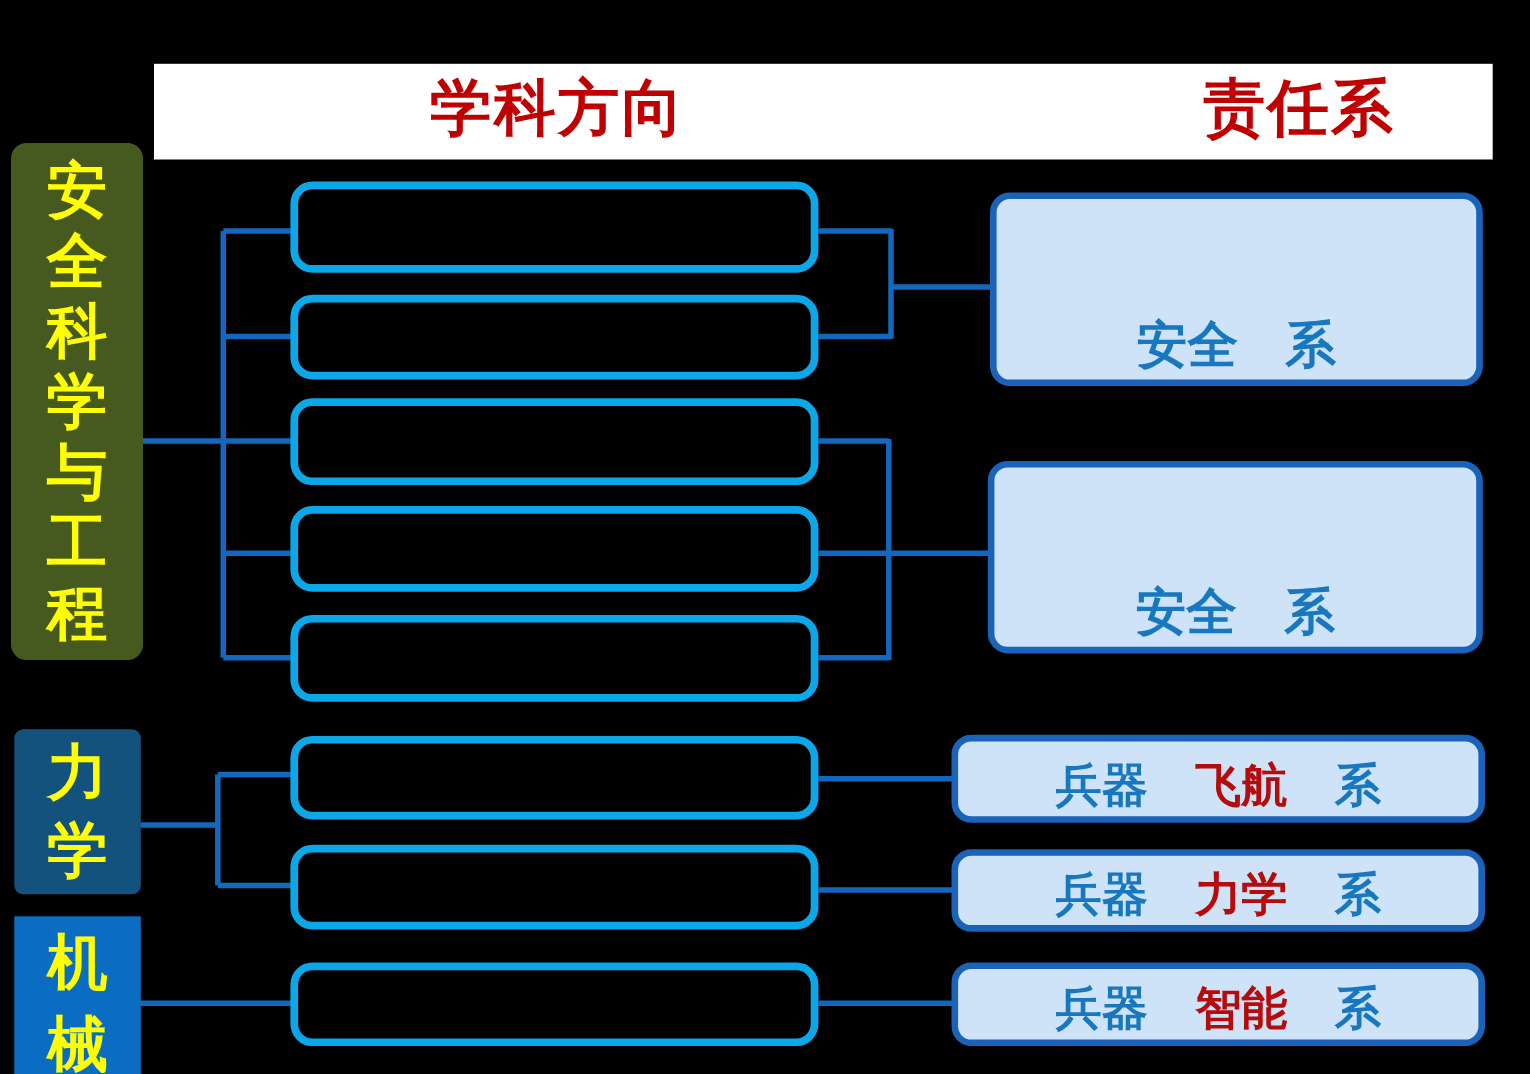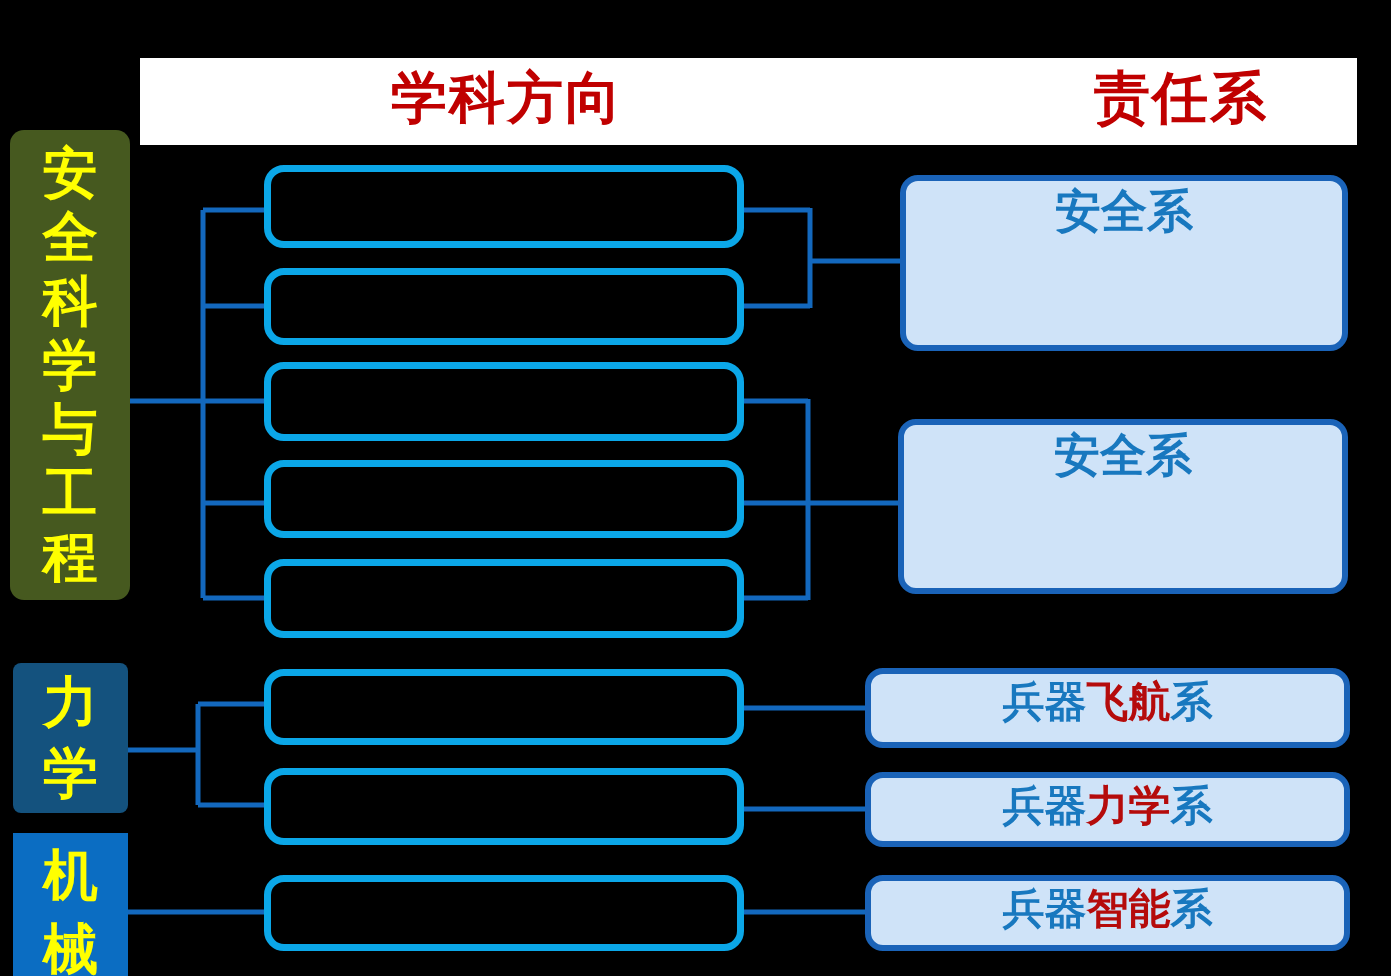--- a/index.html
+++ b/index.html
@@ -86,8 +86,9 @@
     background:var(--department-fill);
     border:6px solid var(--department-border);
     border-radius:18px;
-    display:flex;align-items:flex-start;justify-content:center;
+    display:flex;align-items:flex-end;justify-content:center;
     white-space:nowrap;
+    gap:43px;
   }
   .department .t-blue{color:var(--department-text-blue);}
   .department .t-red{color:var(--department-text-red);}

